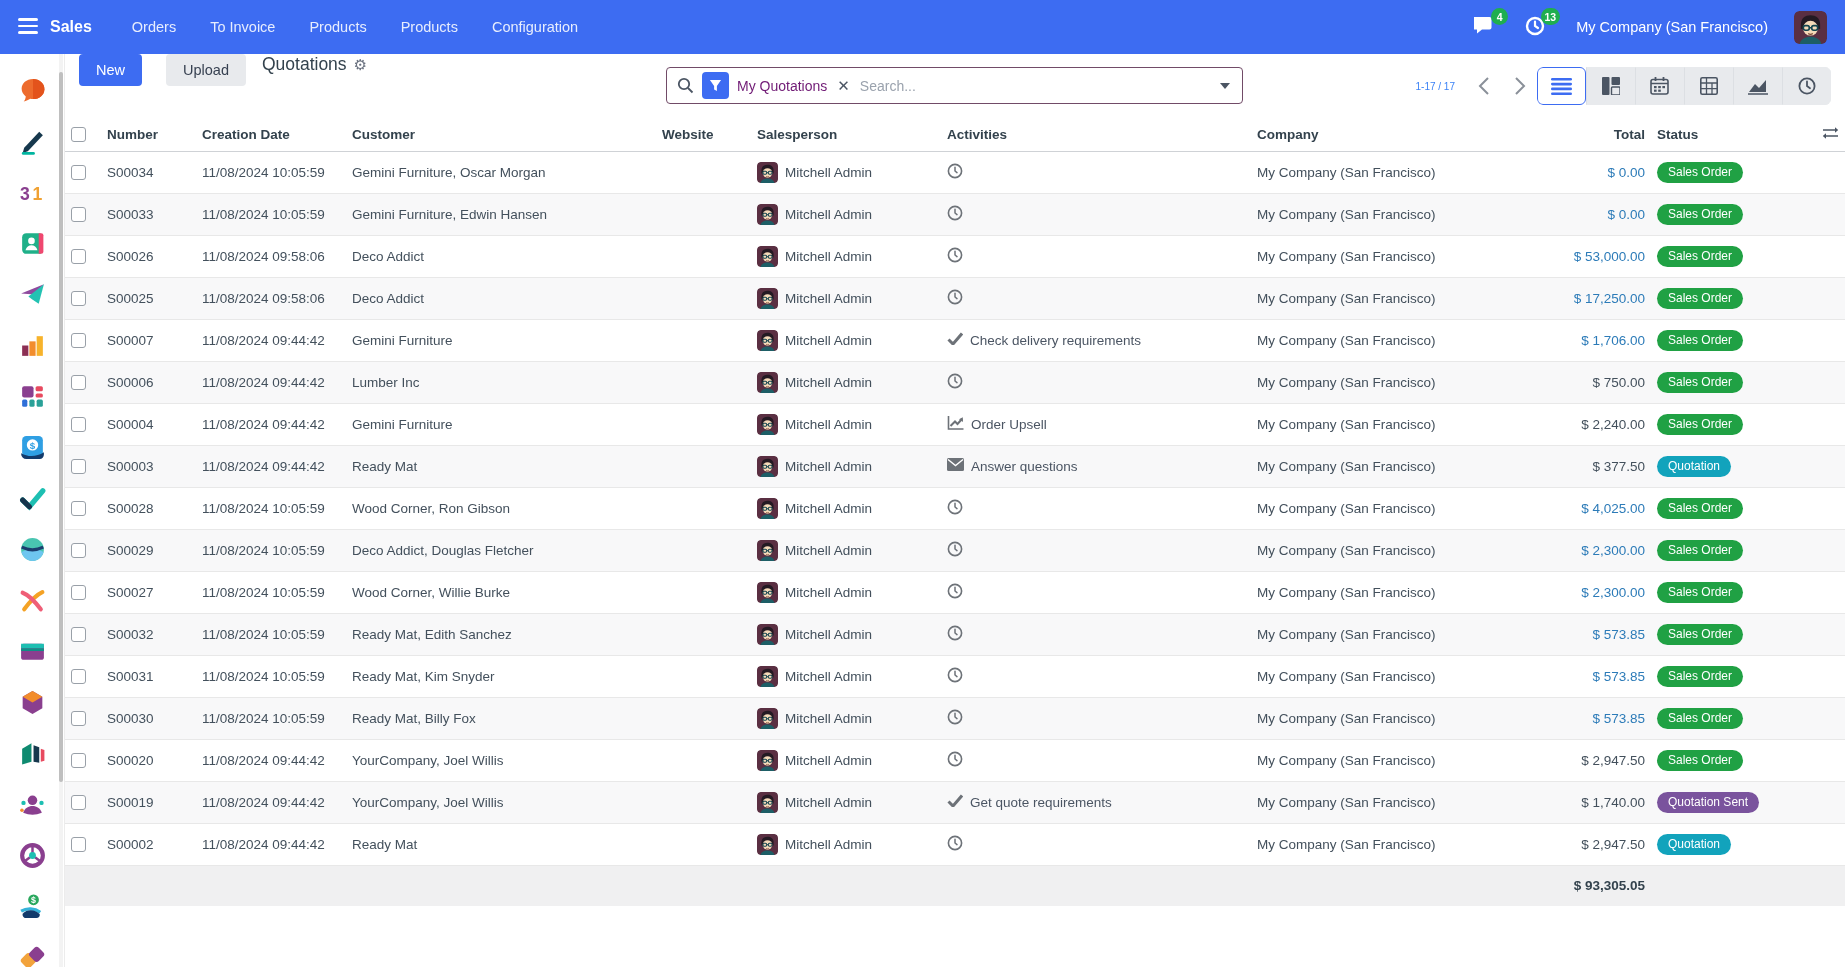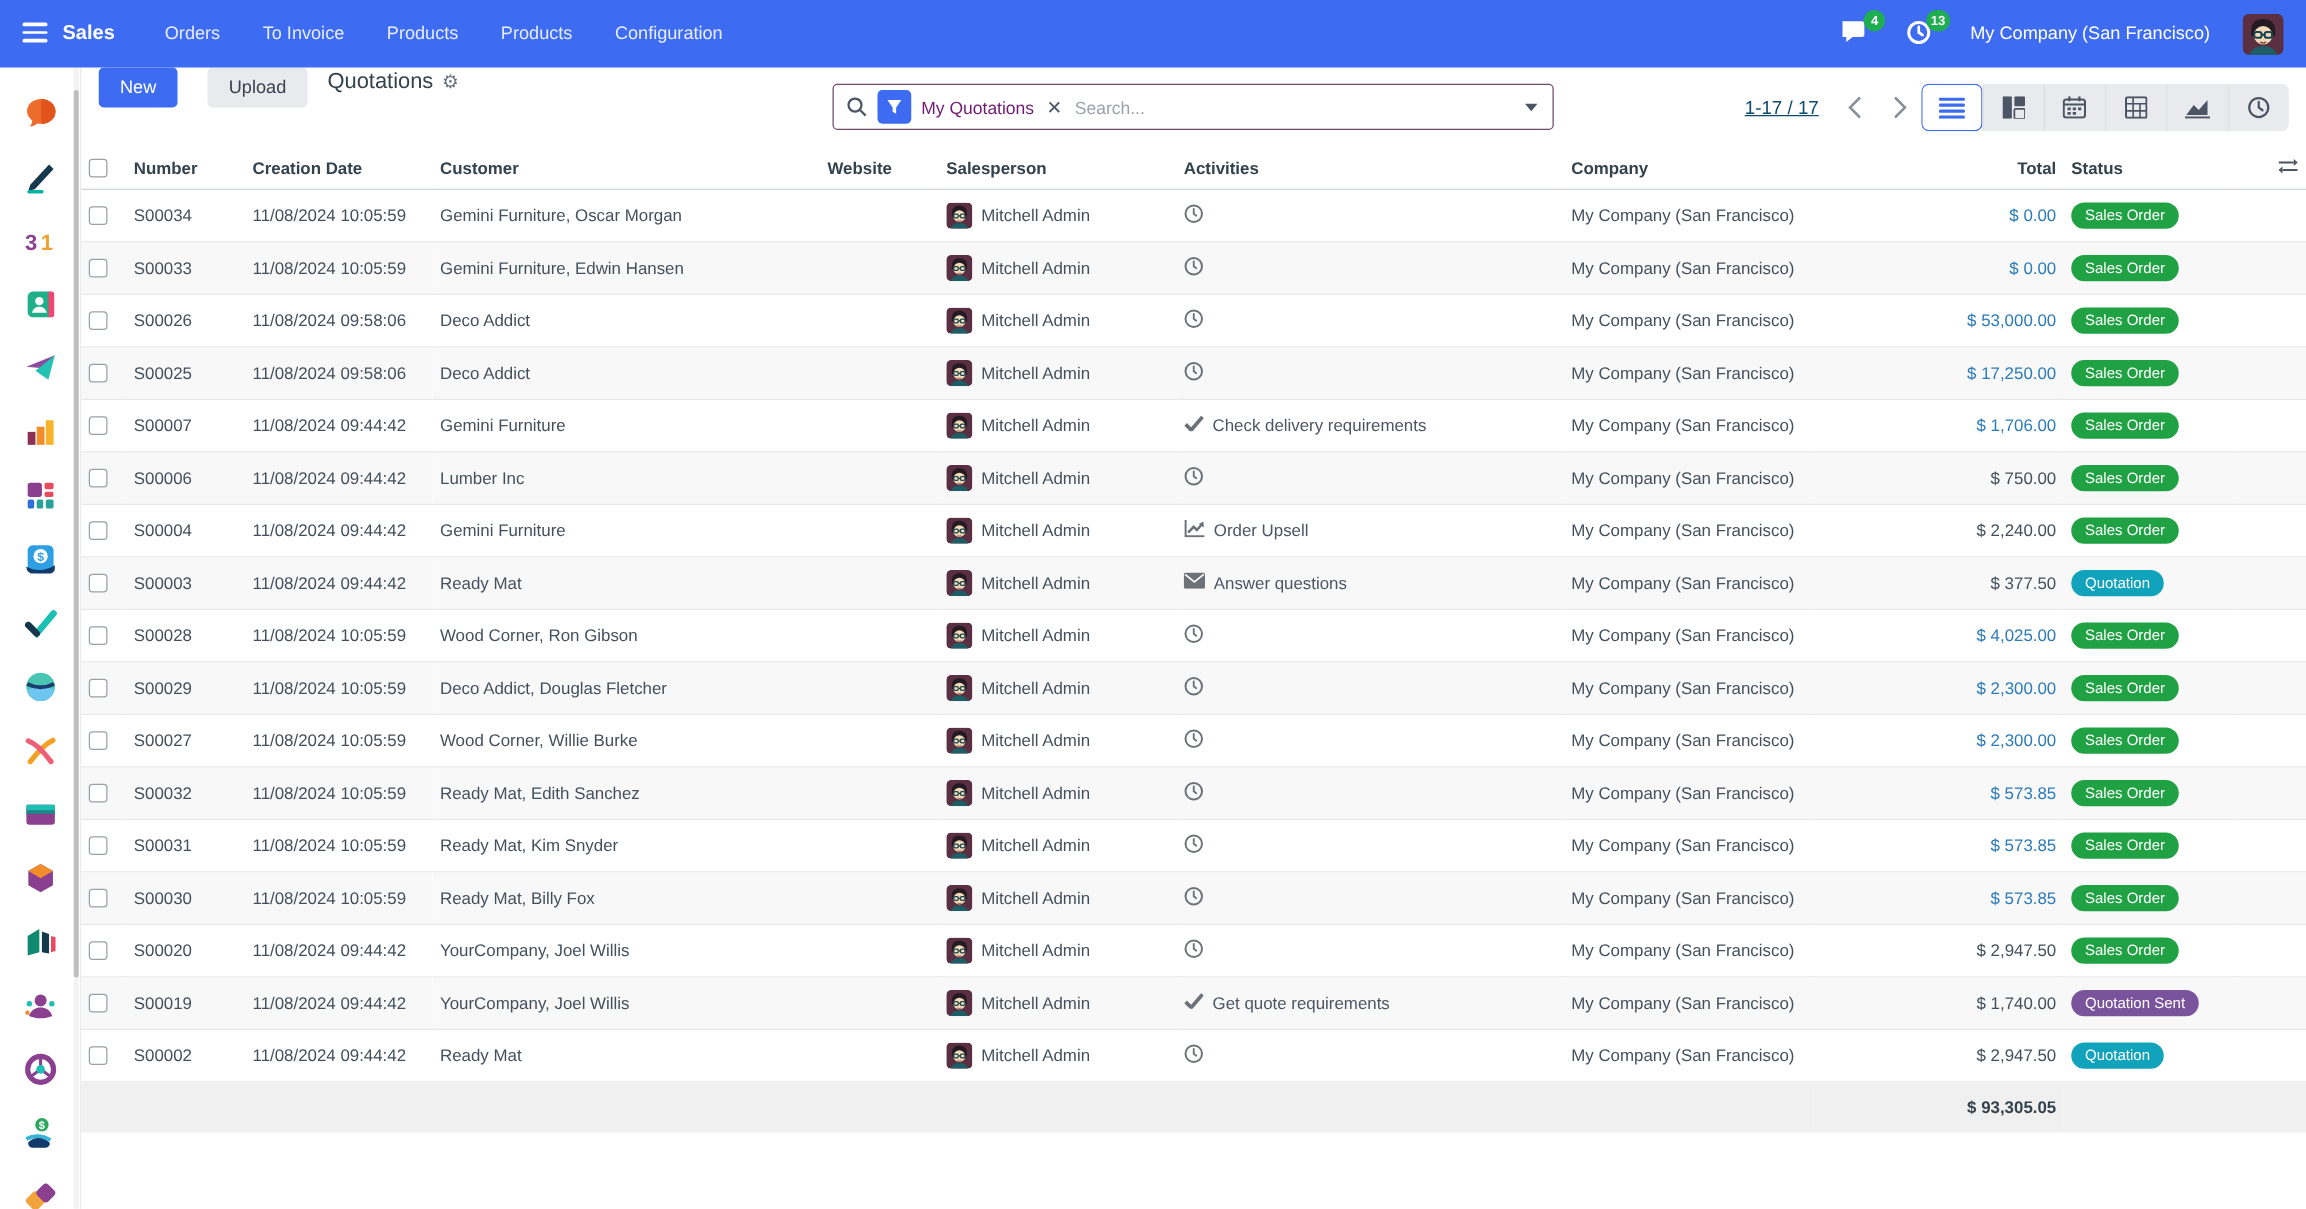--- a/index.html
+++ b/index.html
@@ -55,7 +55,7 @@
     border-top:6px solid #4b5563; cursor:pointer; margin-right:2px; }
 
   .pager { position:absolute; right:318px; top:0; height:64px; display:flex; align-items:center; gap:22px; }
-  .pager-text { font-size:15px; color:#0c4a6e;text-decoration:underline; }
+  .pager-text { font-size:10px; color:#3b82f6; }
   .pager-btn { cursor:pointer; display:flex; align-items:center; }
 
   .view-switcher { position:absolute; right:14px; top:13px; display:flex; border-radius:6px; overflow:hidden; }

